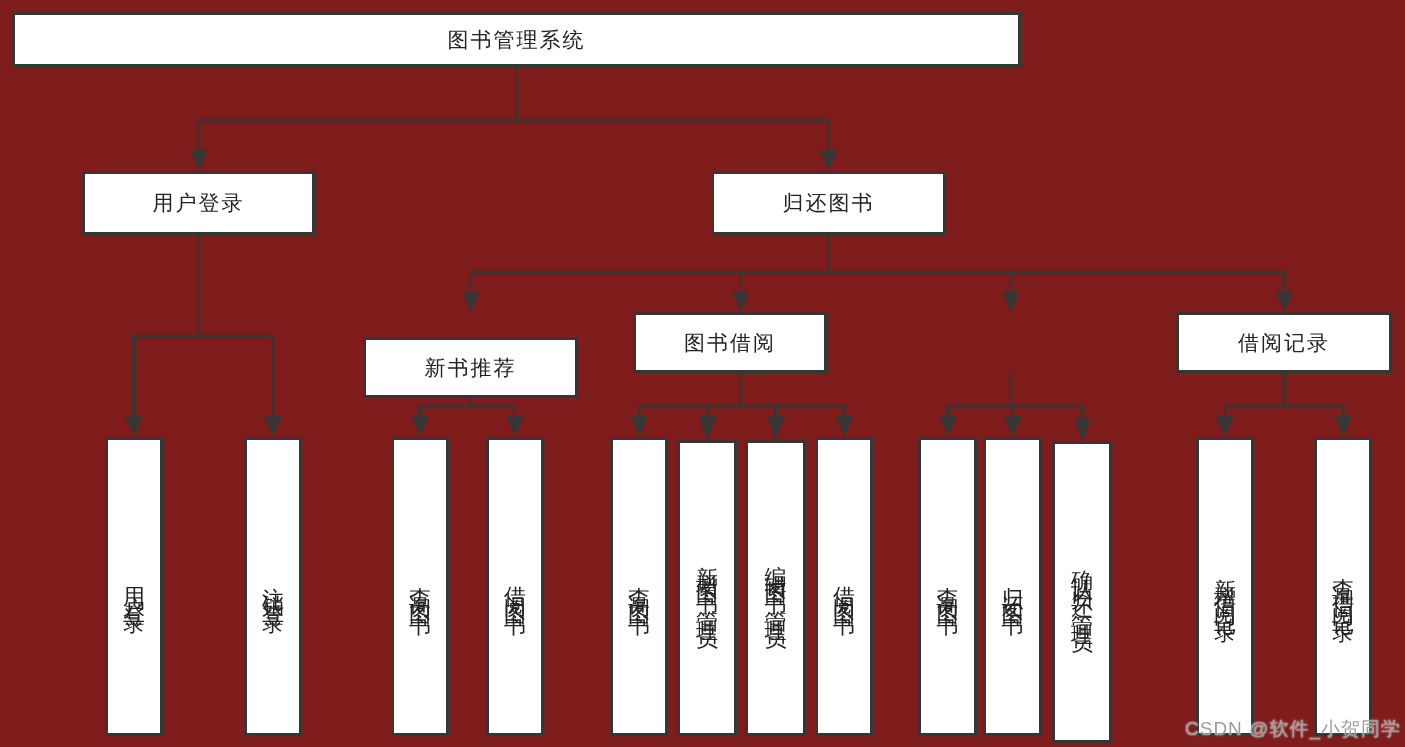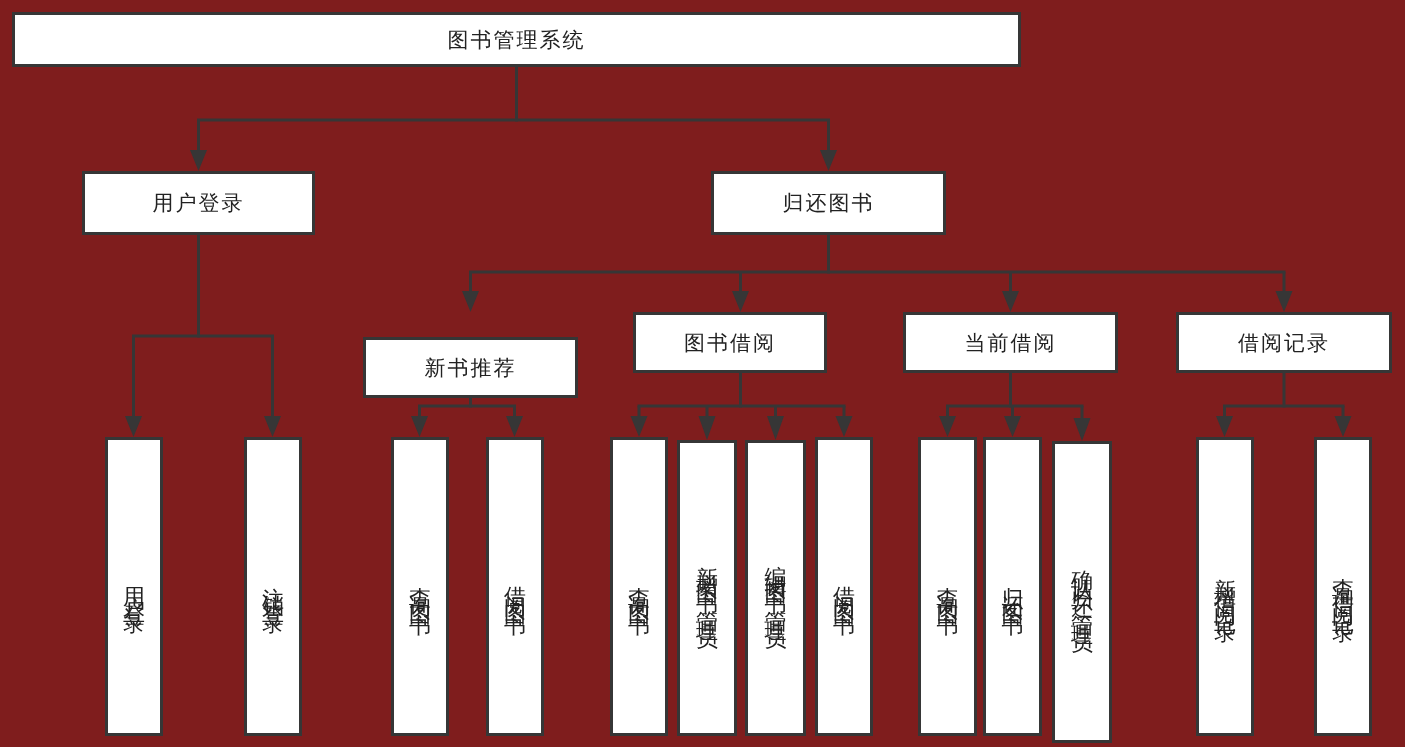--- a/index.html
+++ b/index.html
@@ -152,9 +152,6 @@
   <div class="box h" style="left:633px;top:312px;width:194px;height:61px;">
     <span class="label">图书借阅</span>
   </div>
-  <div class="box h" style="left:903px;top:312px;width:215px;height:61px;">
-    <span class="label">当前借阅</span>
-  </div>
   <div class="box h" style="left:1176px;top:312px;width:216px;height:61px;">
     <span class="label">借阅记录</span>
   </div>

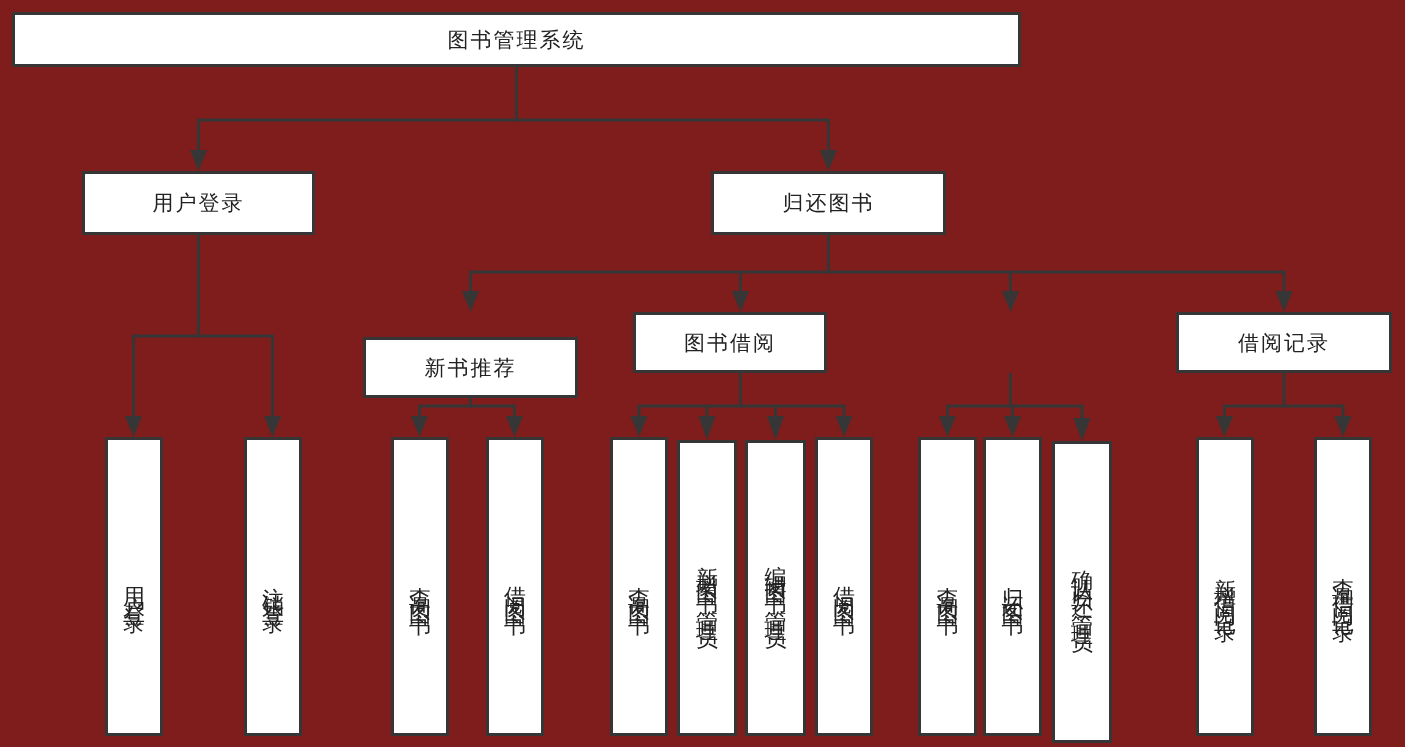--- a/index.html
+++ b/index.html
@@ -200,6 +200,7 @@
     <span class="label">查询借阅记录</span>
   </div>
 
+  <div id="watermark">CSDN @软件_小贺同学</div>
 
 </div>
 

